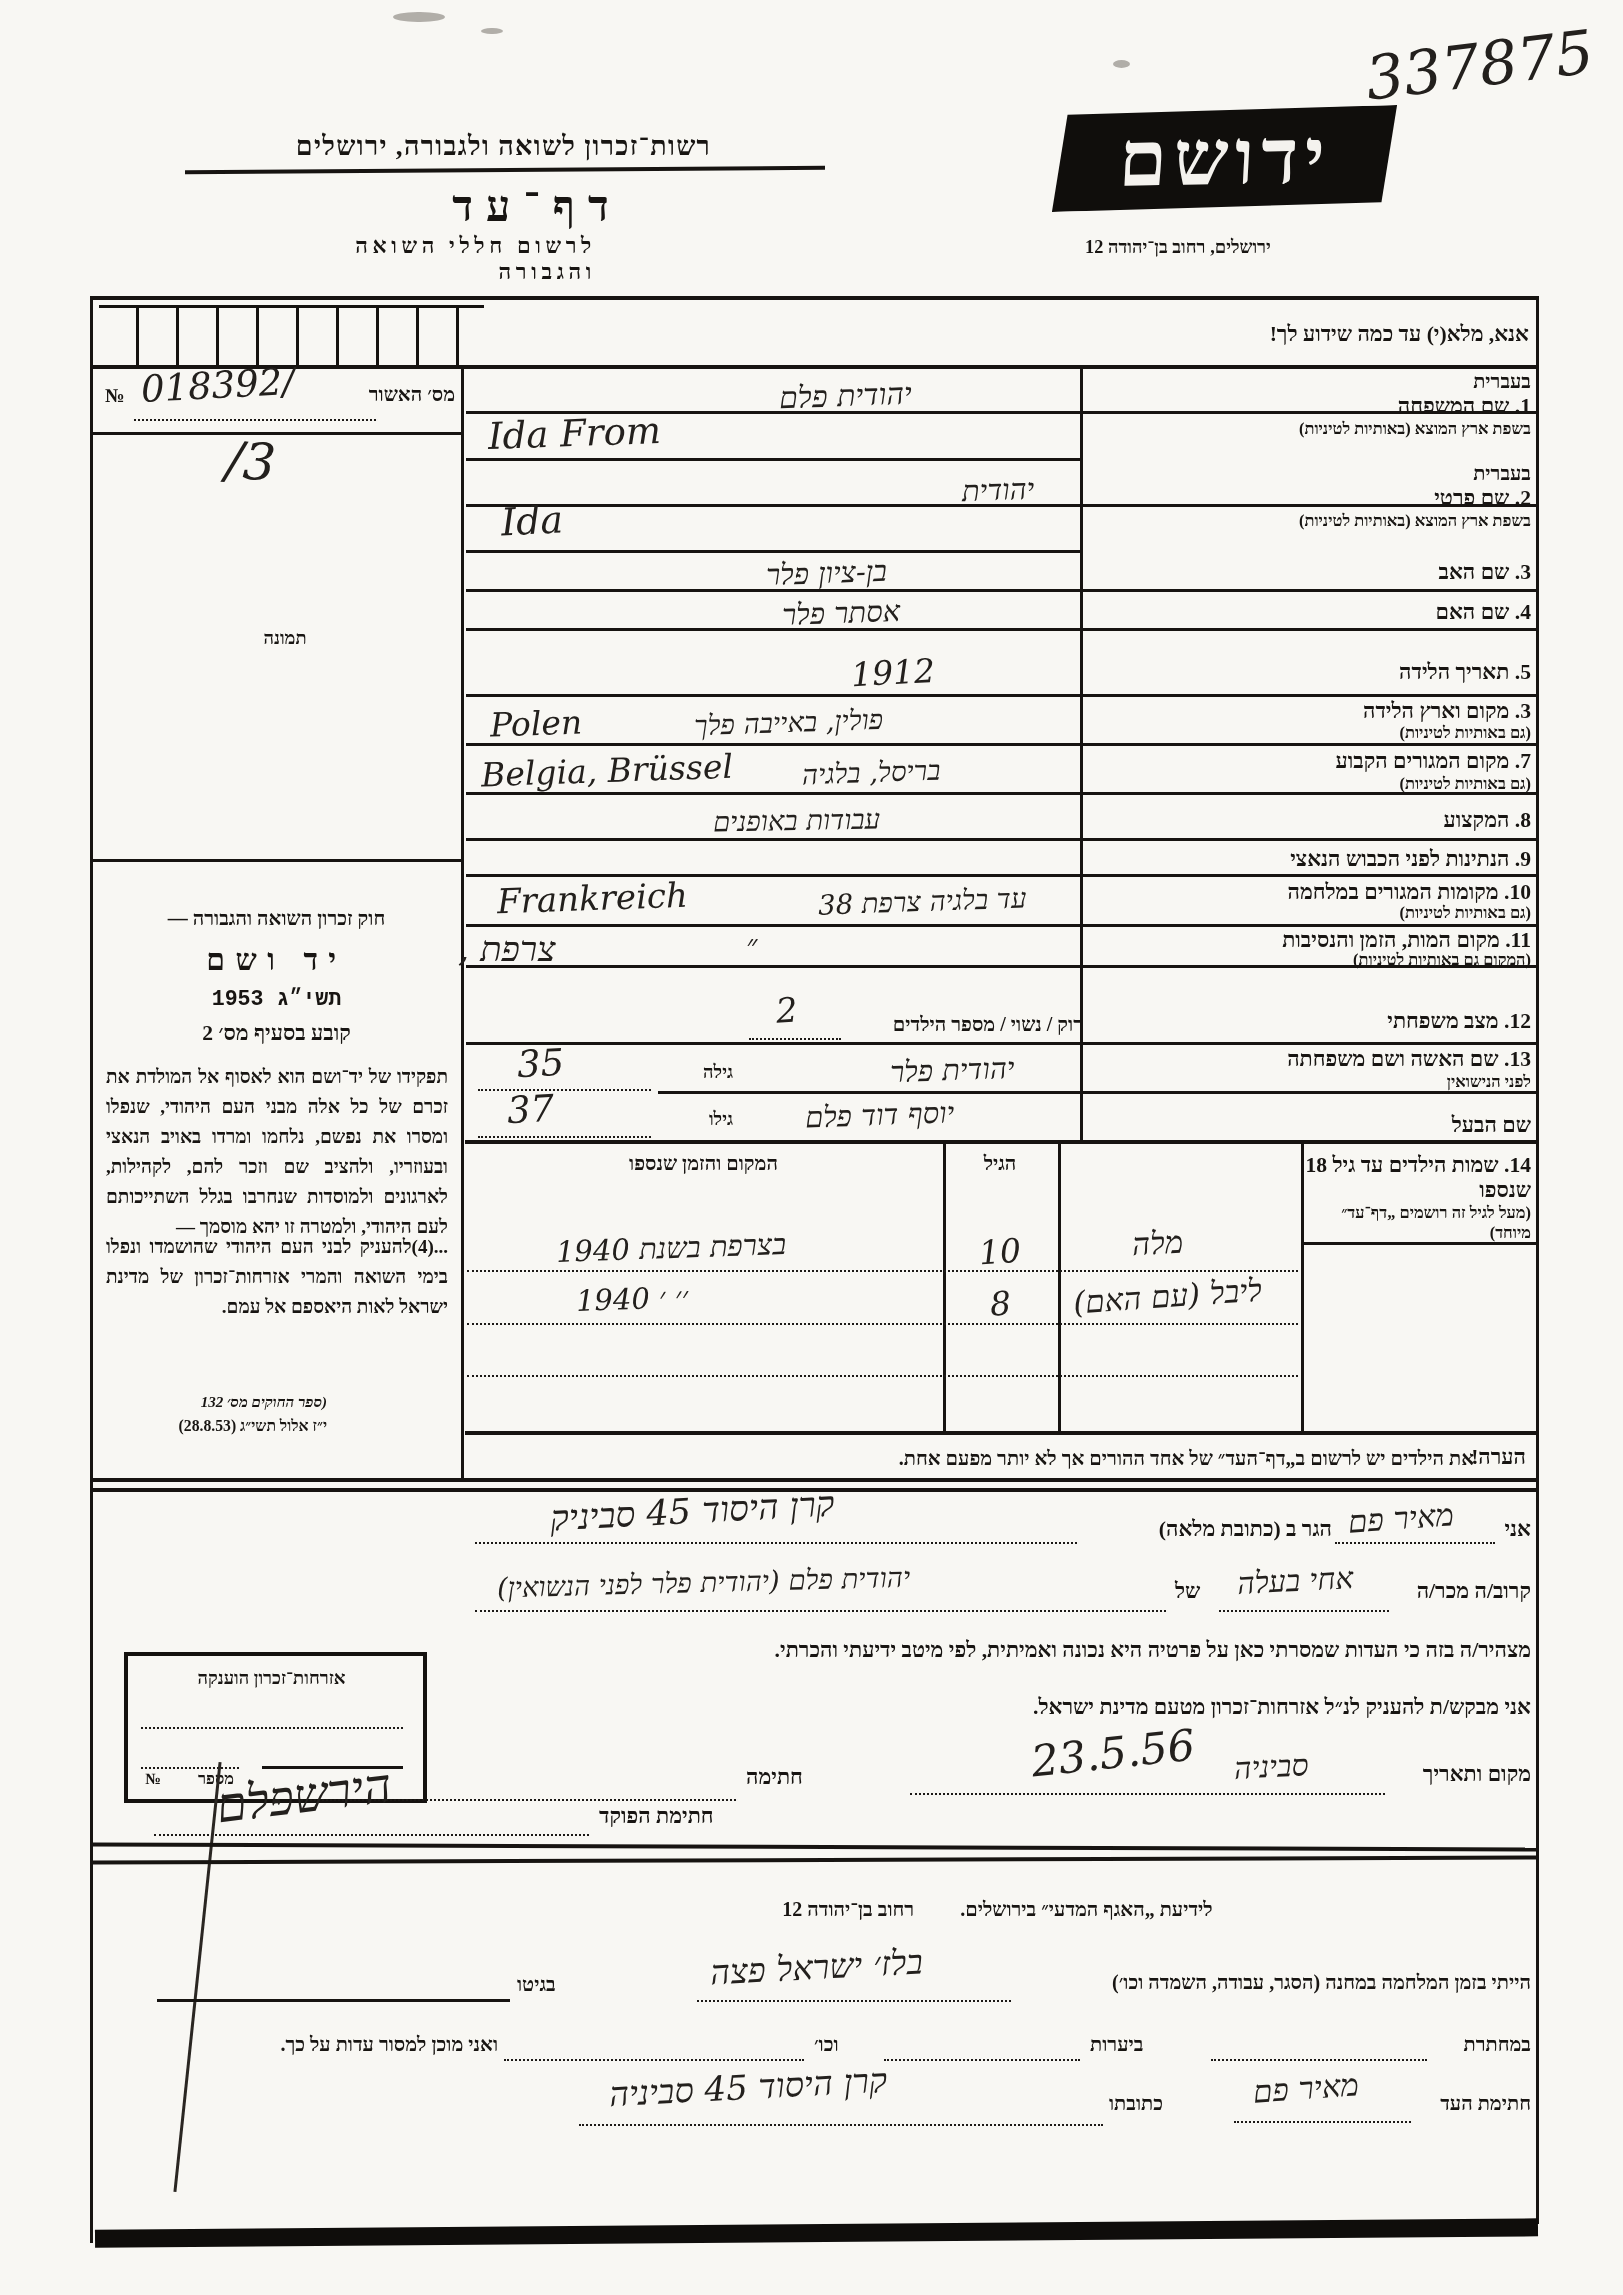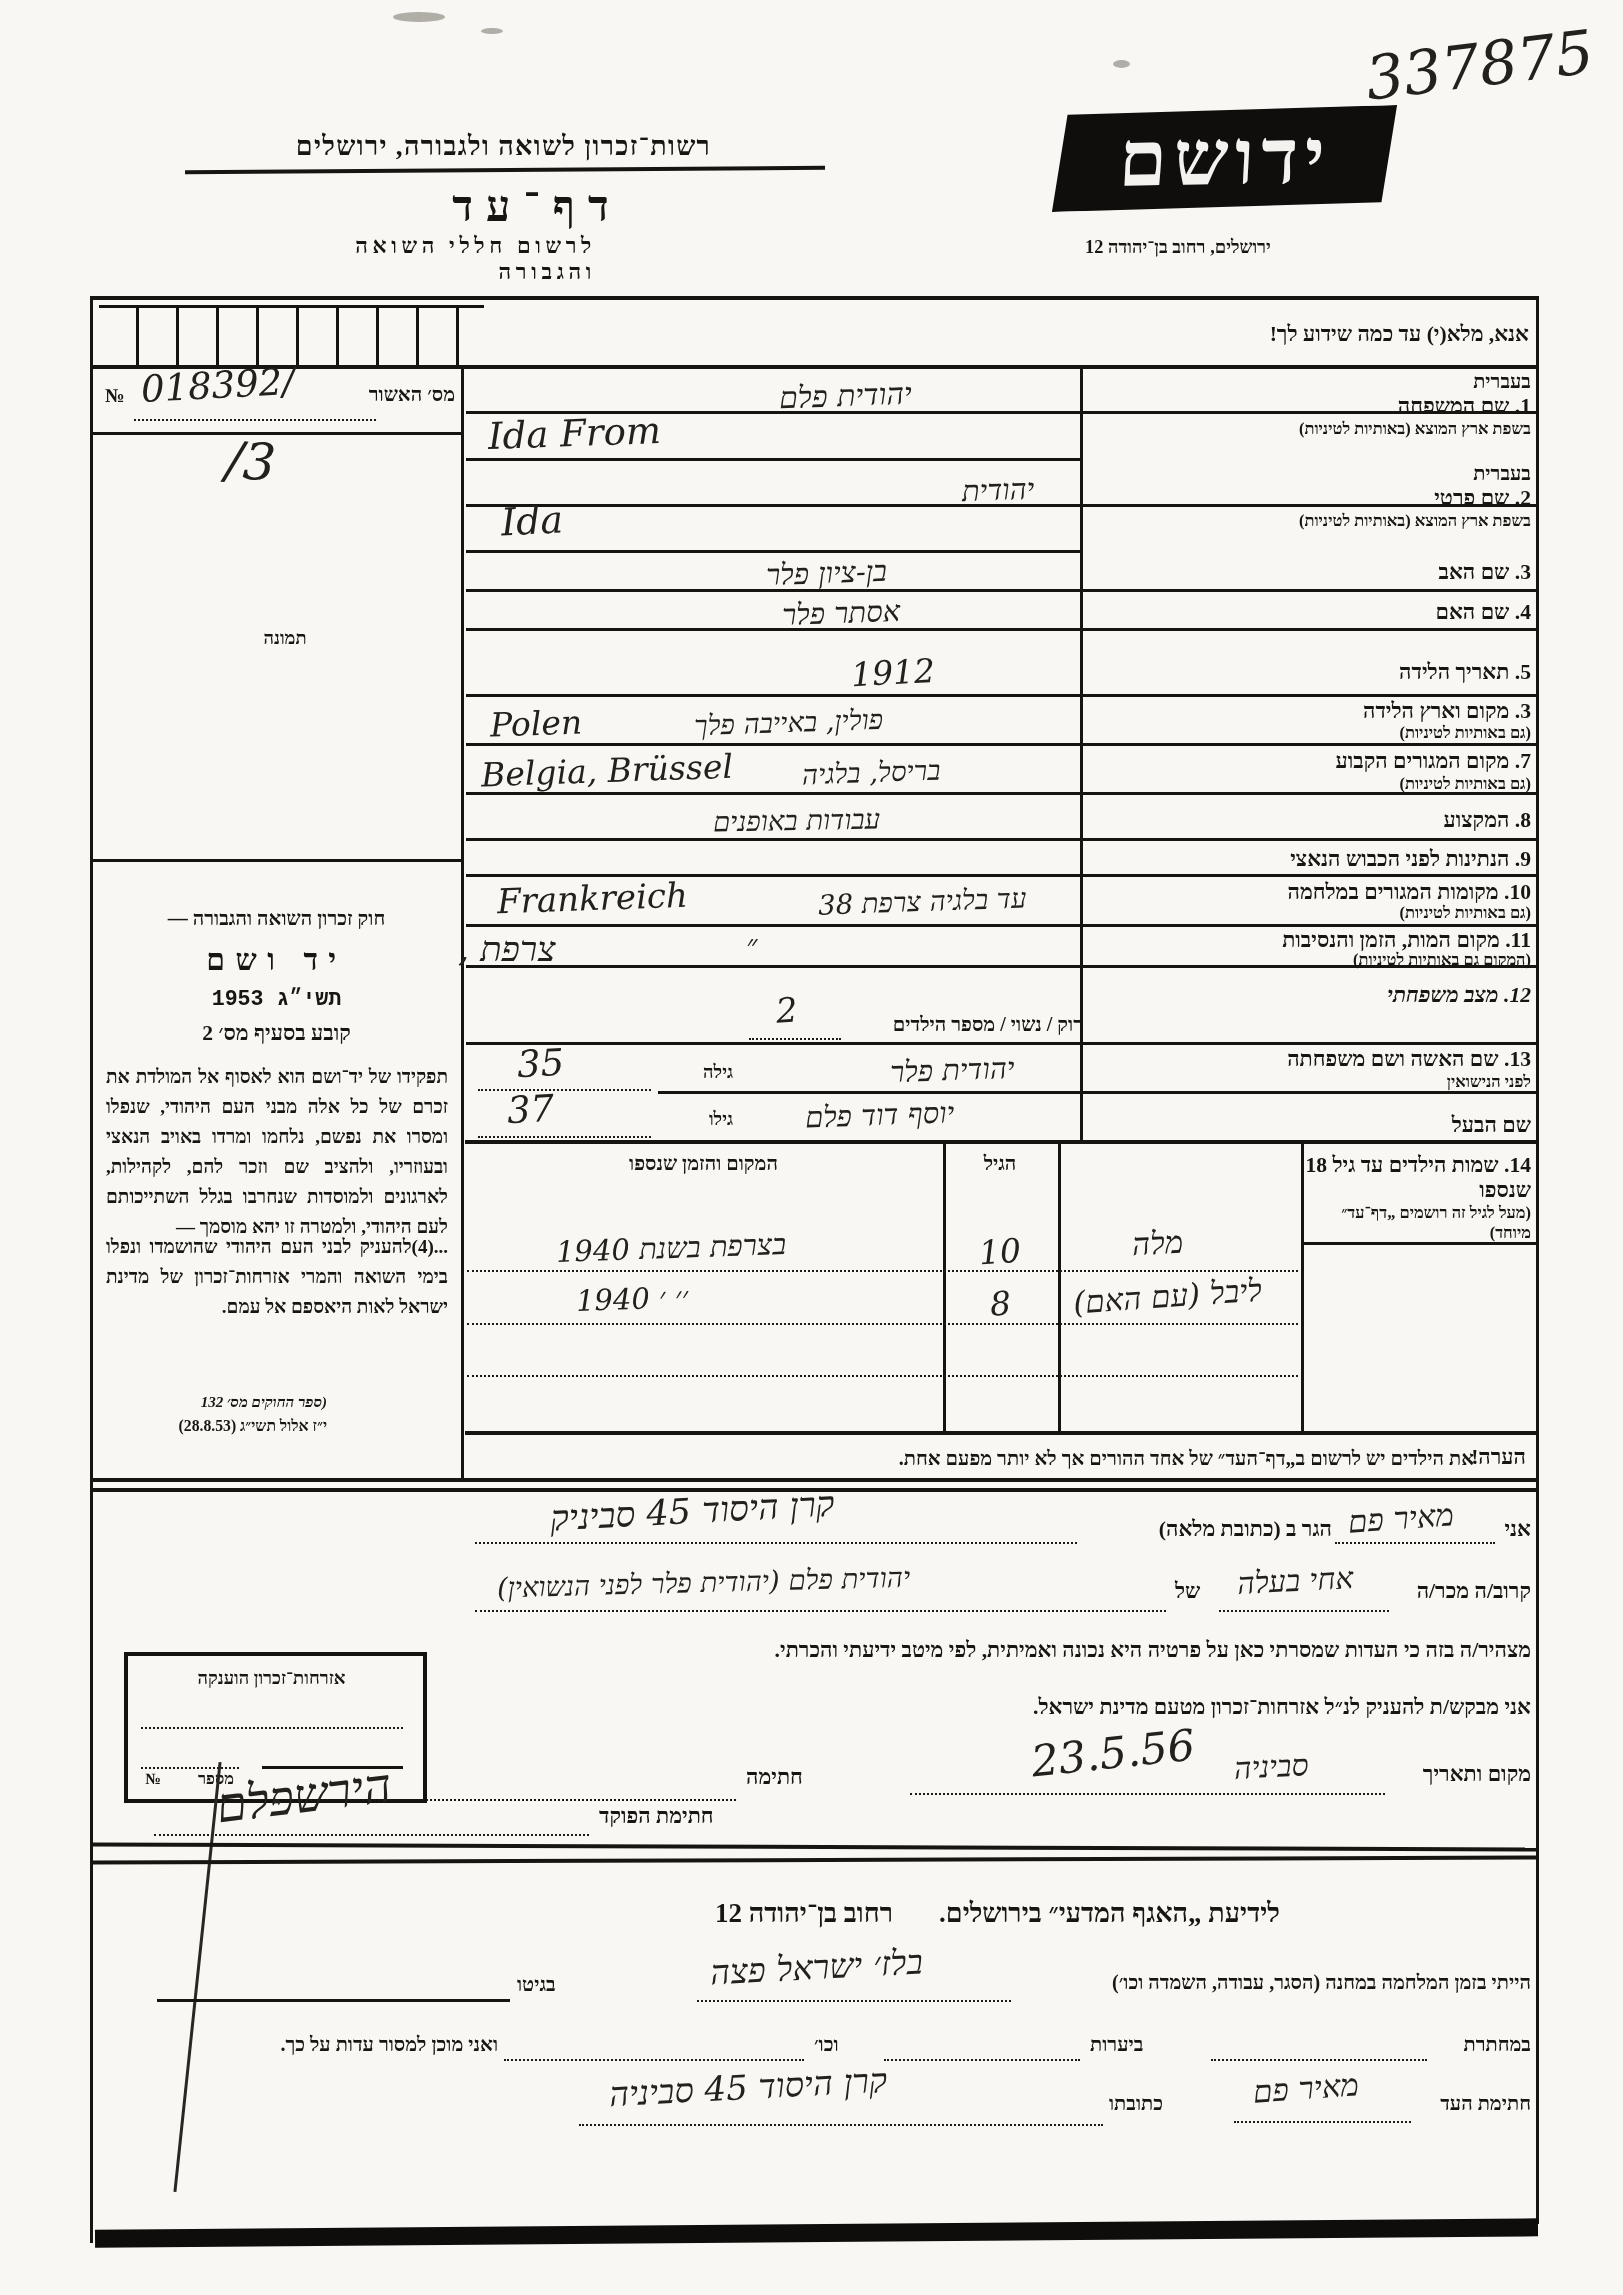--- a/index.html
+++ b/index.html
@@ -108,7 +108,7 @@
 <div class="abs print he p33 rgt" style="right:92px;top:928px;width:419px;">11. מקום המות, הזמן והנסיבות</div>
 <div class="abs print he p25 rgt" style="right:92px;top:950px;width:419px;">(המקום גם באותיות לטיניות)</div>
 
-<div class="abs print he p33 rgt" style="right:92px;top:983px;width:419px;font-style:italic;">12. מצב משפחתי</div>
+<div class="abs print he p33 rgt" style="right:92px;top:1009px;width:419px;">12. מצב משפחתי</div>
 
 <div class="abs print he p33 rgt" style="right:92px;top:1047px;width:419px;">13. שם האשה ושם משפחתה</div>
 <div class="abs print he p25 rgt" style="right:92px;top:1072px;width:419px;">לפני הנישואין</div>

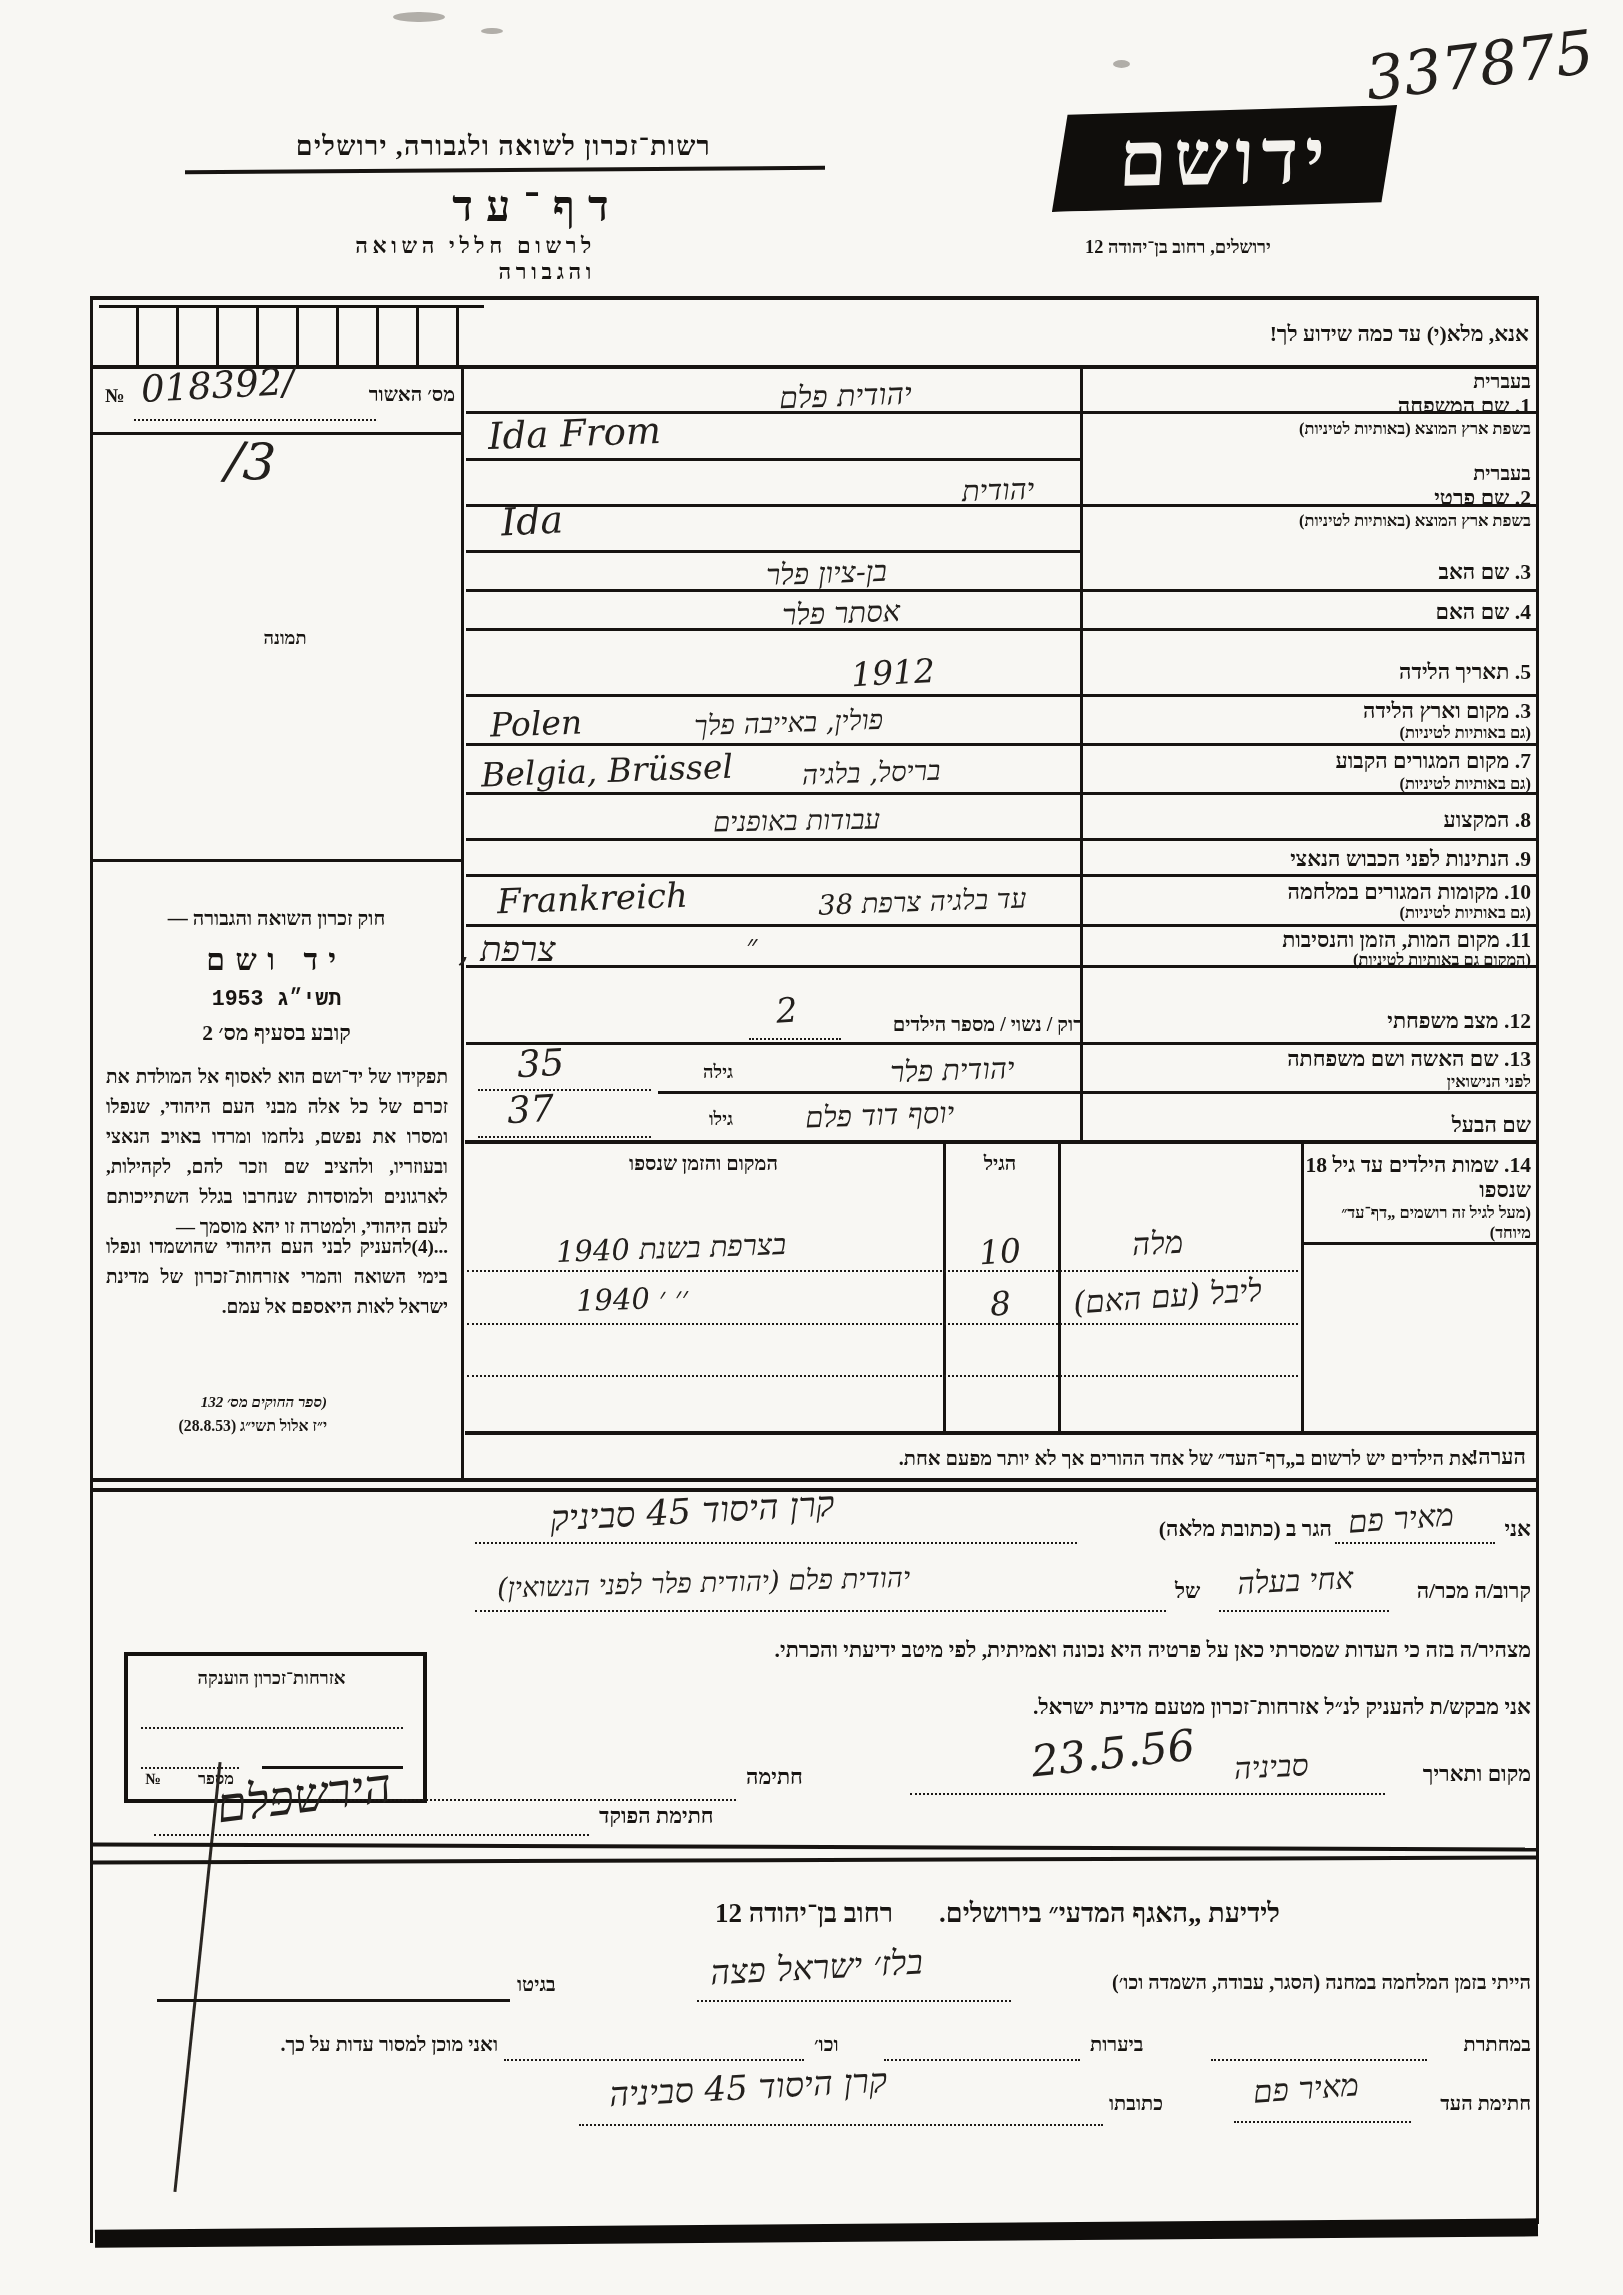--- a/index.html
+++ b/index.html
@@ -9,7 +9,7 @@
   .he{direction:rtl;unicode-bidi:embed;}
   .print{font-family:"Liberation Serif", serif;font-weight:bold;color:#181512;}
   .p31{font-size:20px;} .p33{font-size:21.6px;} .p25{font-size:16.4px;font-weight:bold;}
-  .p28{font-size:18.3px;} .p36{font-size:27px;}
+  .p28{font-size:18.3px;} .p36{font-size:20px;}
   .hw{font-family:"DejaVu Serif", serif;font-style:italic;color:#23201d;white-space:nowrap;}
   .rule{background:#171411;height:2.6px;}
   .rule2{background:#171411;height:3.9px;}

